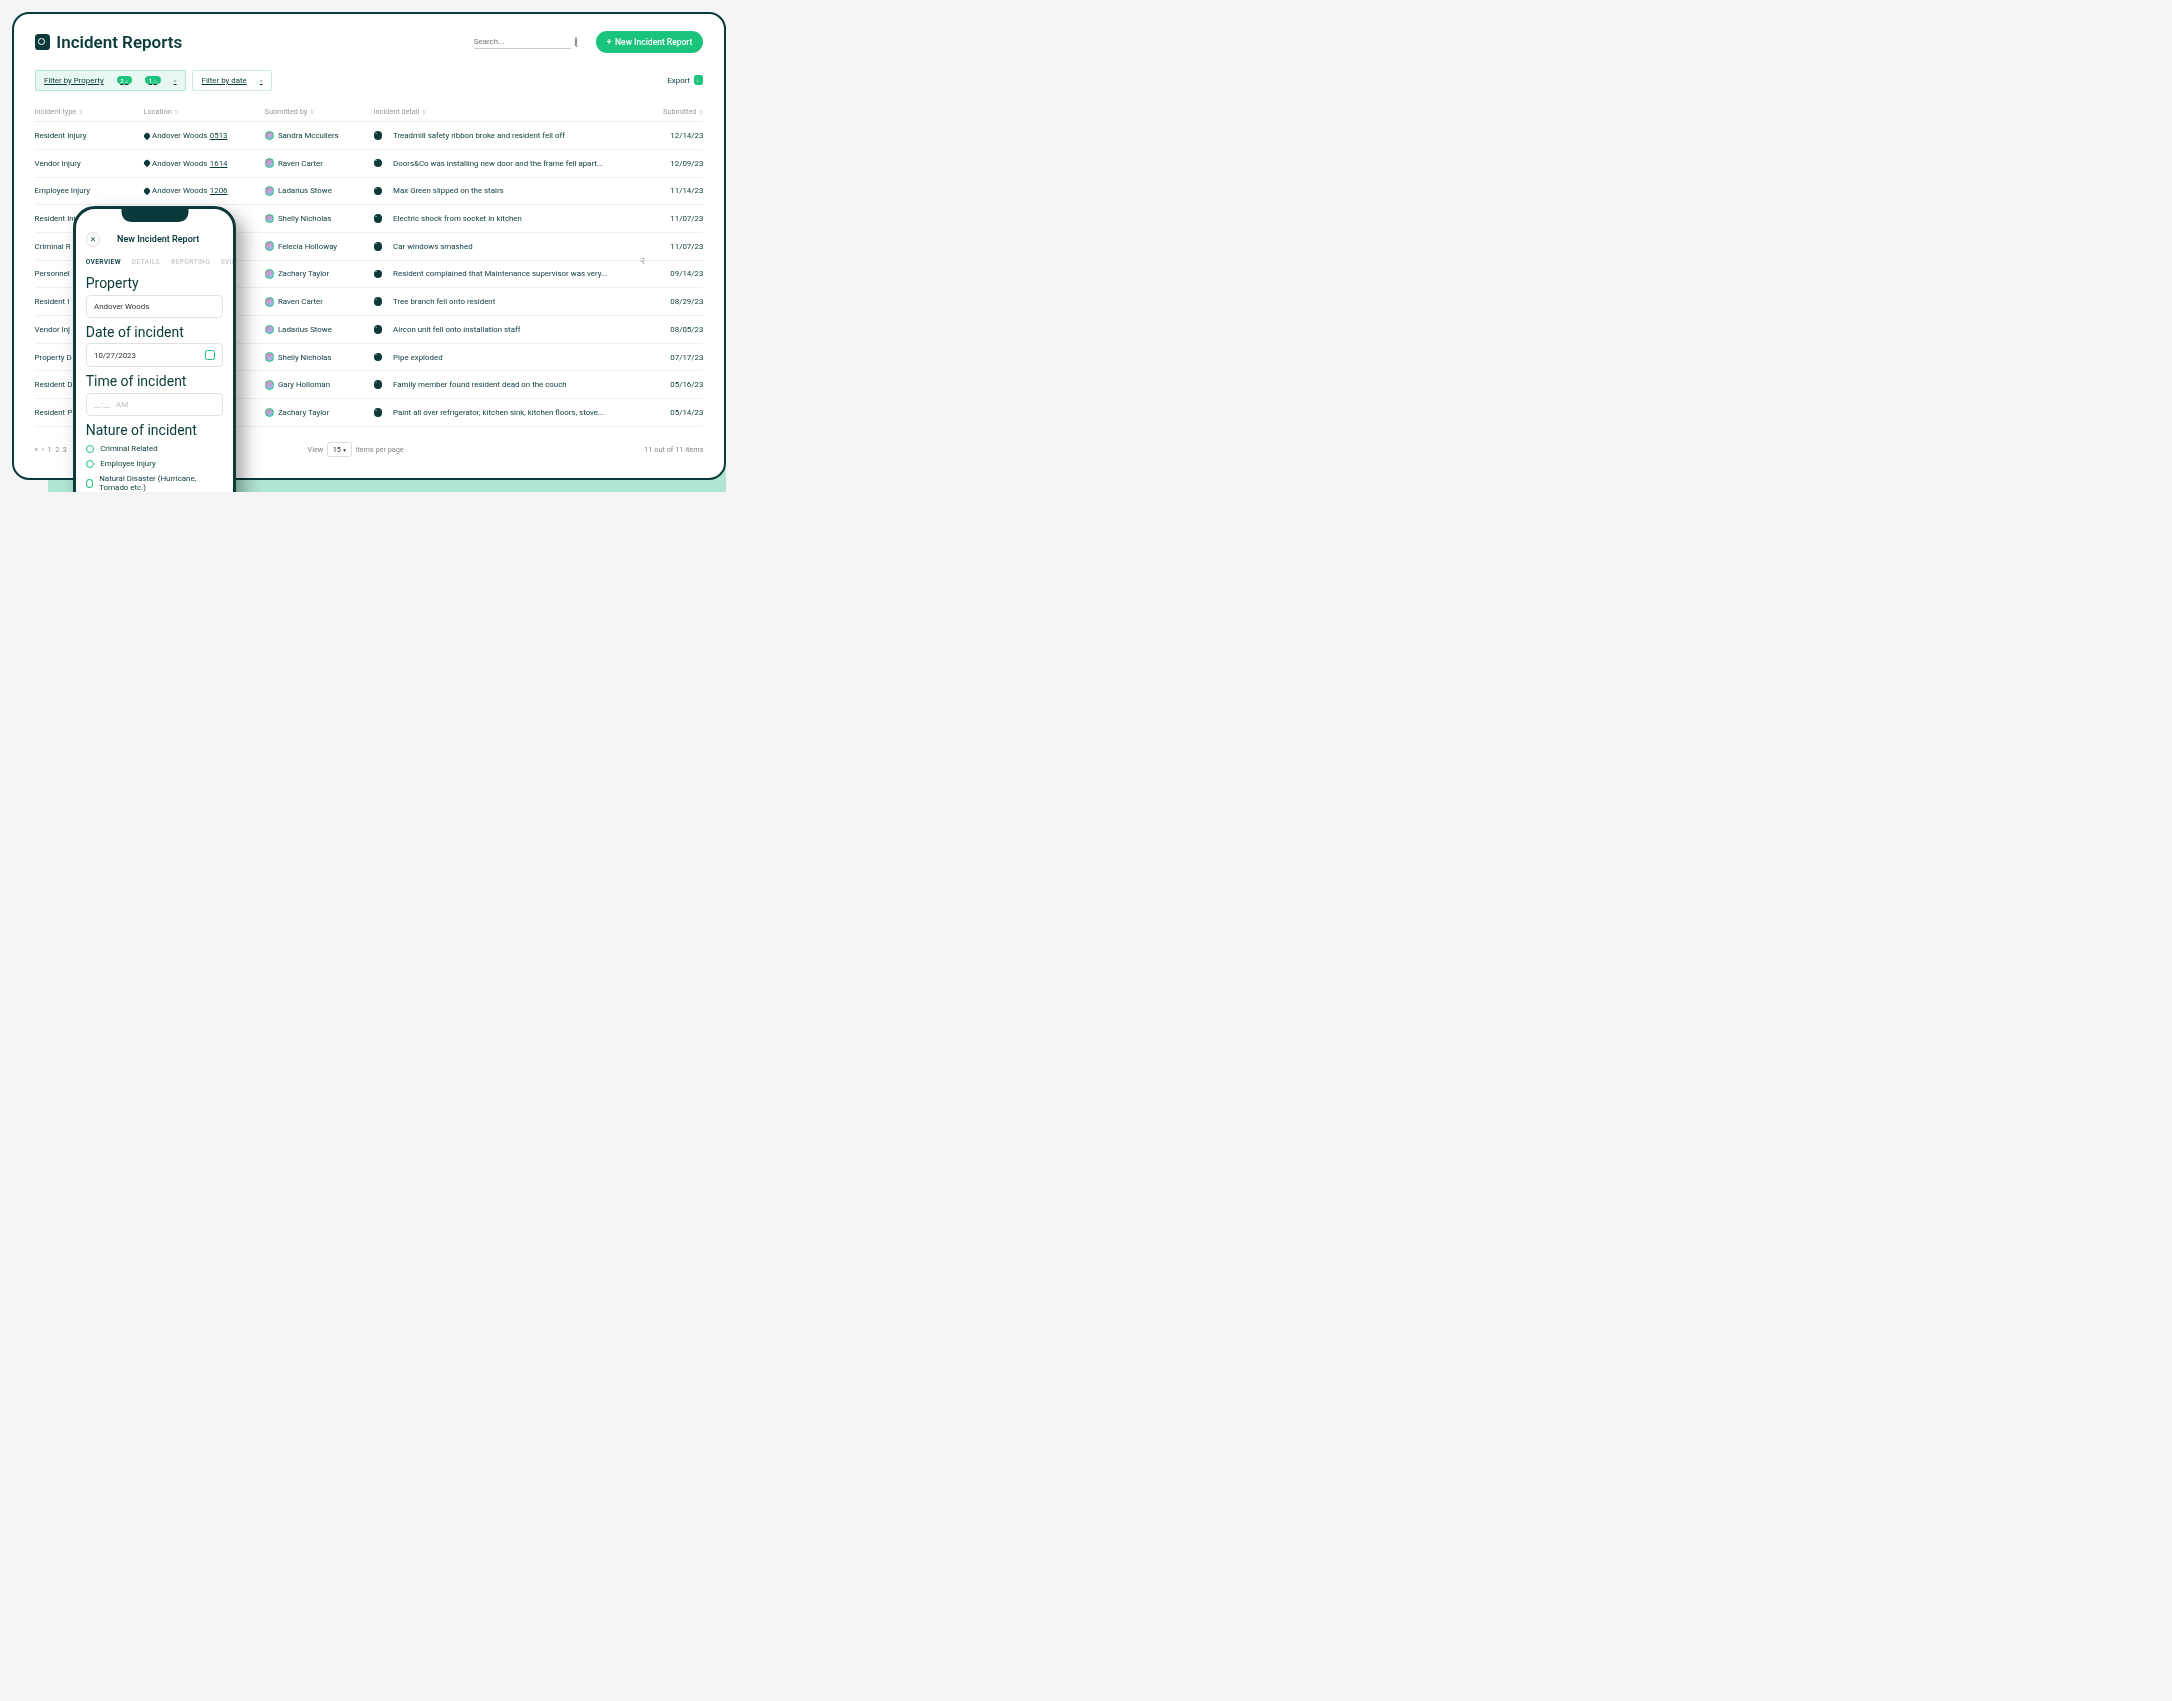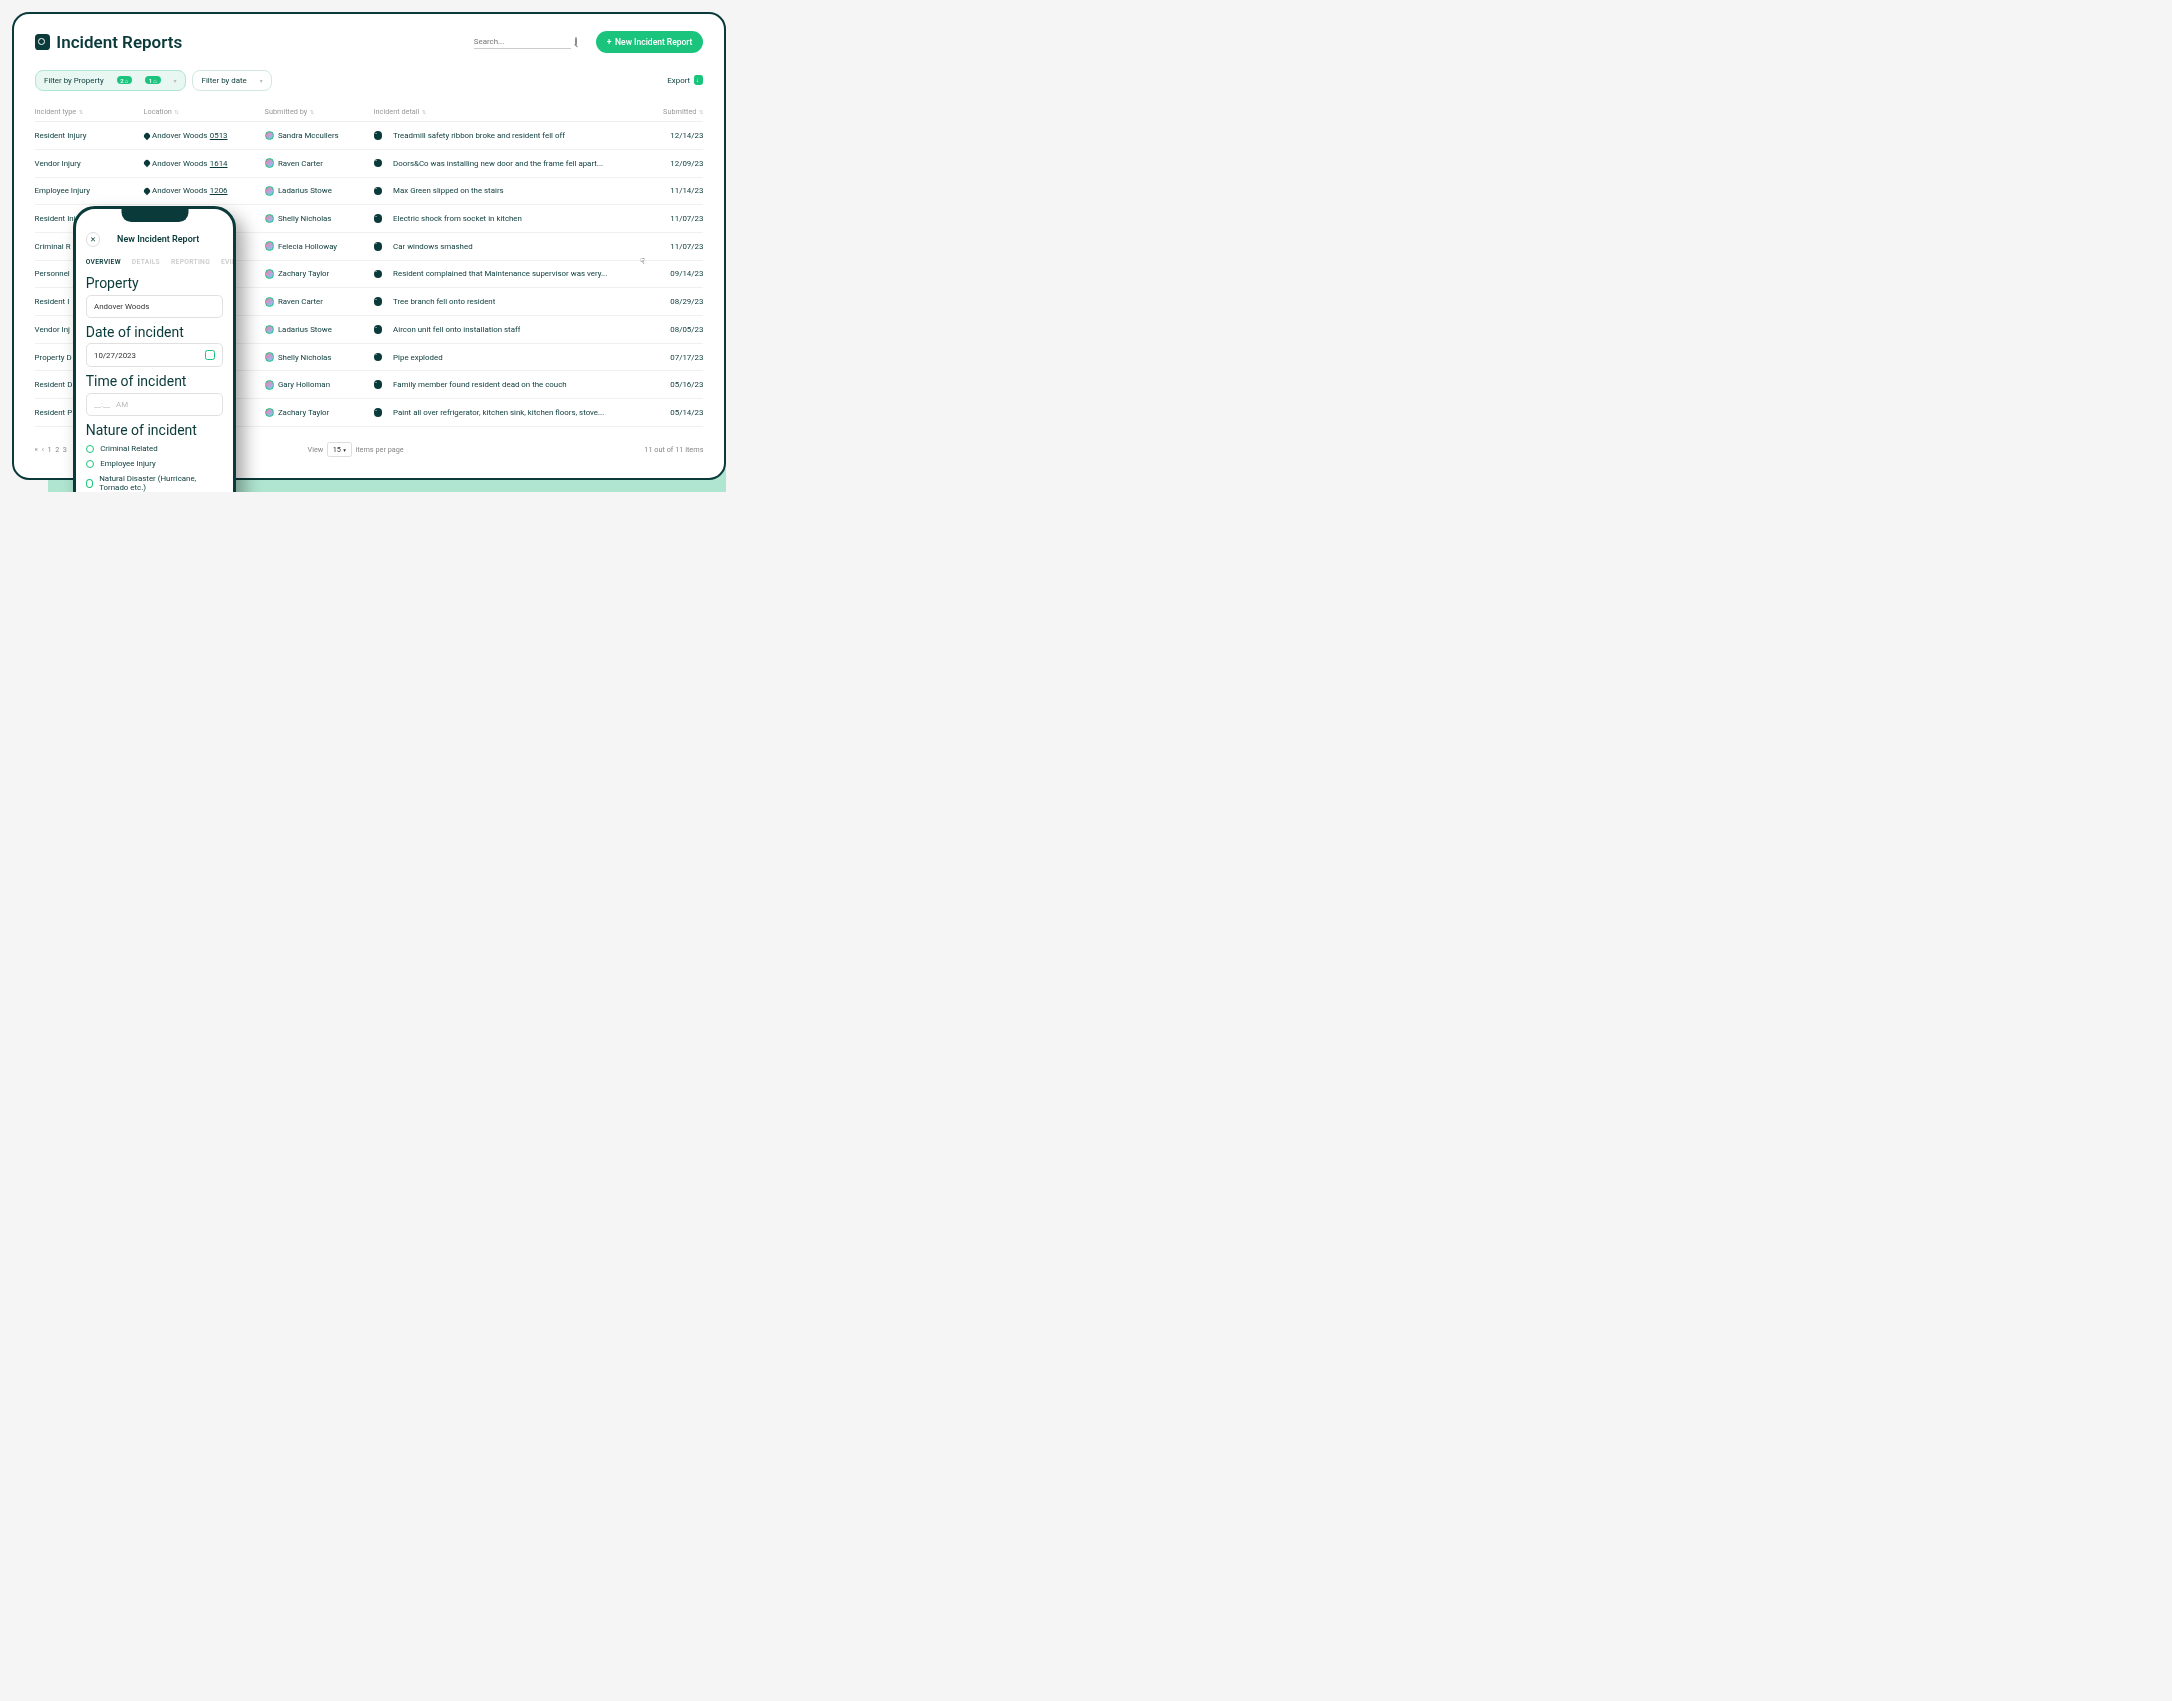--- a/index.html
+++ b/index.html
@@ -40,7 +40,7 @@
 
 .filter-row { display:flex; align-items:center; justify-content:space-between; margin-bottom:12px; }
 .filters-left { display:flex; gap:6px; }
-.filter-pill { border:0.6px solid #d0e8e0; border-radius:8px; padding:4.8px 8.5px; font-size:7.9px; color:#0a3a3a; display:flex; align-items:center; gap:13px; cursor:pointer; background:#fff; }
+.filter-pill { border:0.6px solid #d0e8e0; border-radius:1px; padding:4.8px 8.5px; font-size:7.9px; color:#0a3a3a; display:flex; align-items:center; gap:13px; cursor:pointer; background:#fff;text-decoration:underline; }
 .filter-pill.active { background:#e8f7f1; border-color:#b0e5d1; }
 .badge { background:#1bc47d; color:#fff; font-size:6px; padding:0.6px 3.6px; border-radius:6px; display:inline-flex; align-items:center; gap:1.2px; font-weight:600; }
 .chev { color:#bbb; font-size:6px; }

